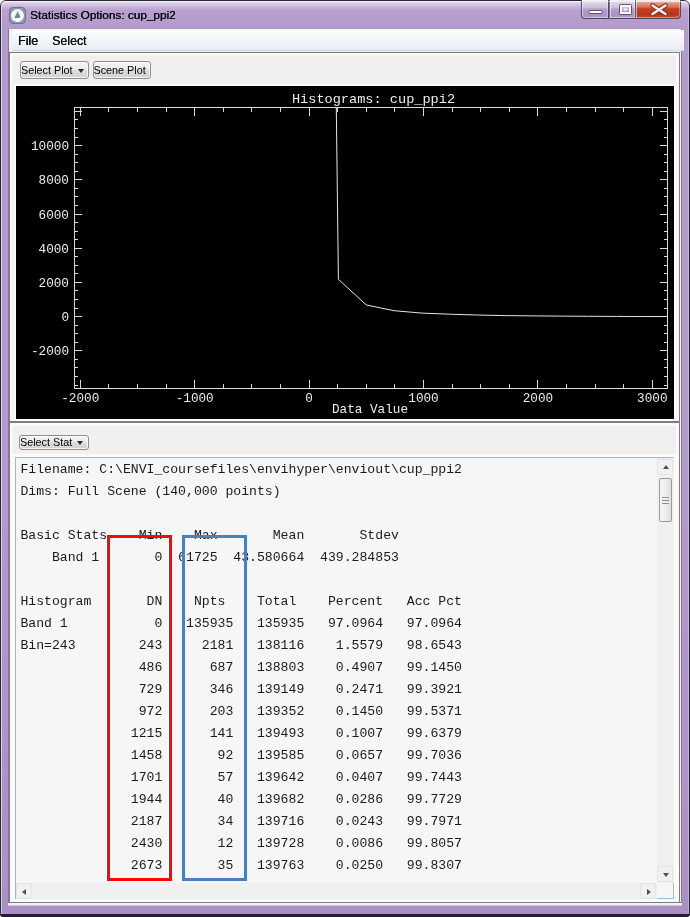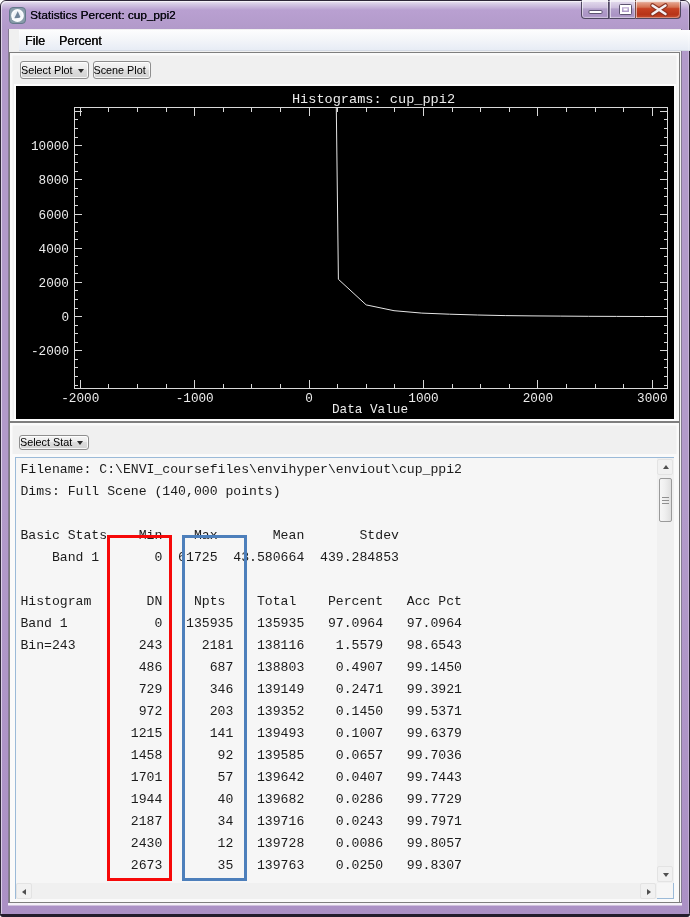--- a/index.html
+++ b/index.html
@@ -70,7 +70,7 @@
  <path d="M5.3 11.2 L8.7 4.2 L11.8 10.8 Z" fill="#70859a"></path>
  <path d="M3.2 11.8 Q8.5 14.8 13.8 9.2" fill="none" stroke="#fafcfe" stroke-width="1.6"></path>
 </svg>
-<div id="title">Statistics Percent: cup_ppi2</div>
+<div id="title">Statistics Options: cup_ppi2</div>
 <div id="client"></div>
 <div id="menubar">
  <div class="menu" style="left:6px;">File</div>

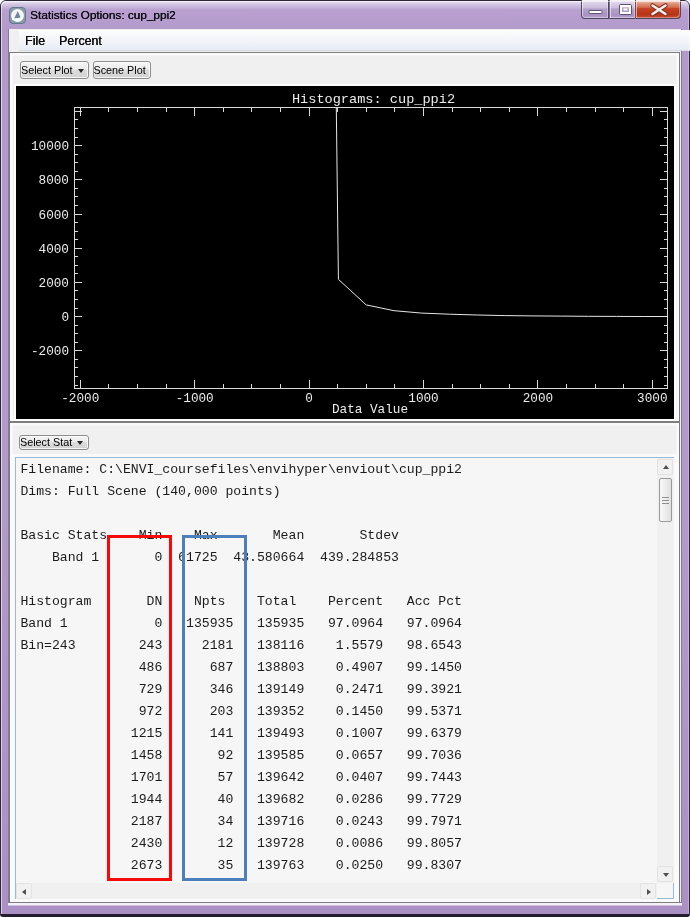--- a/index.html
+++ b/index.html
@@ -20,7 +20,7 @@
 .capin{position:absolute;left:0;top:0;right:0;bottom:0;box-shadow:inset 1px 1px 0 rgba(255,255,255,.55),inset -1px -1px 0 rgba(255,255,255,.35);border-radius:inherit;}
 #cap-close{background:linear-gradient(#eddfd9 0%,#e29a82 18%,#d4704f 40%,#c64122 48%,#b73418 80%,#c54e31 100%);}
 #client{position:absolute;left:8px;top:29px;width:674px;height:874px;background:#f0f0f0;border:1px solid #847a92;border-top:none;box-shadow:0 2.5px 0 rgba(252,251,253,.9);z-index:10;}
-#menubar{position:absolute;left:19px;top:30px;width:672px;height:21px;background:linear-gradient(#fdfdfe,#f3f5f9 50%,#e7ecf5);border-bottom:1px solid #d4dae4;z-index:12;}
+#menubar{position:absolute;left:12px;top:30px;width:672px;height:21px;background:linear-gradient(#fdfdfe,#f3f5f9 50%,#e7ecf5);border-bottom:1px solid #d4dae4;z-index:12;}
 .menu{position:absolute;top:4px;font-size:12.4px;color:#0d0d0d;text-shadow:0.35px 0 0 #0d0d0d;}
 .frame{position:absolute;border:1px solid #7e7e7e;background:#f0f0f0;box-shadow:inset 0 0 0 2.5px #fafafa;z-index:11;}
 .btn{position:absolute;z-index:13;border:1px solid #8e8e8e;border-radius:3px;

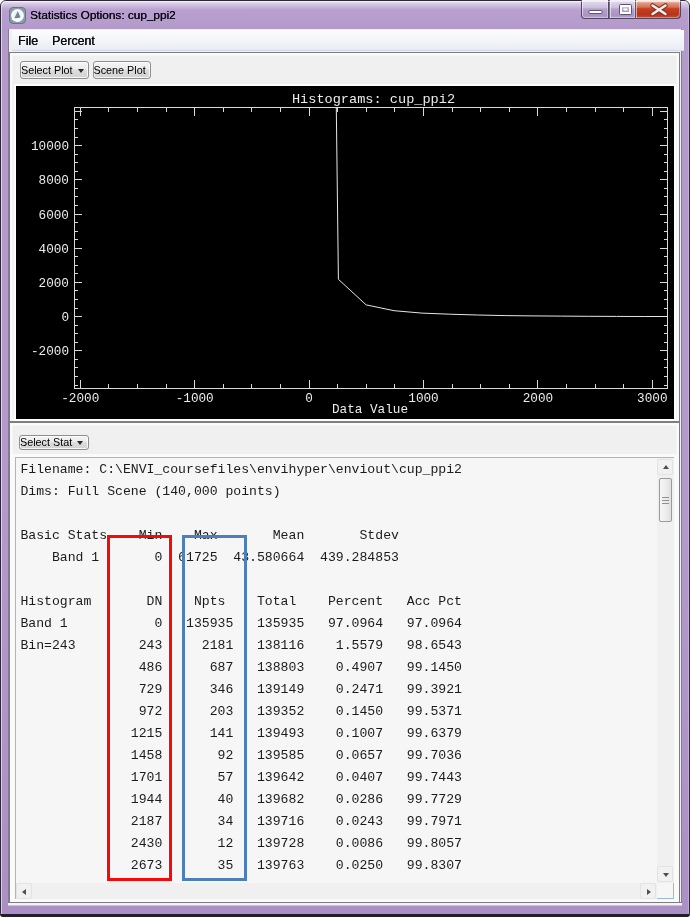--- a/index.html
+++ b/index.html
@@ -74,7 +74,7 @@
 <div id="client"></div>
 <div id="menubar">
  <div class="menu" style="left:6px;">File</div>
- <div class="menu" style="left:40px;">Percent</div>
+ <div class="menu" style="left:40px;">Select</div>
 </div>
 <div class="frame" id="frameTop" style="left:9px;top:52px;width:671px;height:370px;"></div>
 <div class="frame" id="frameBot" style="left:9px;top:422px;width:671px;height:480.5px;"></div>

